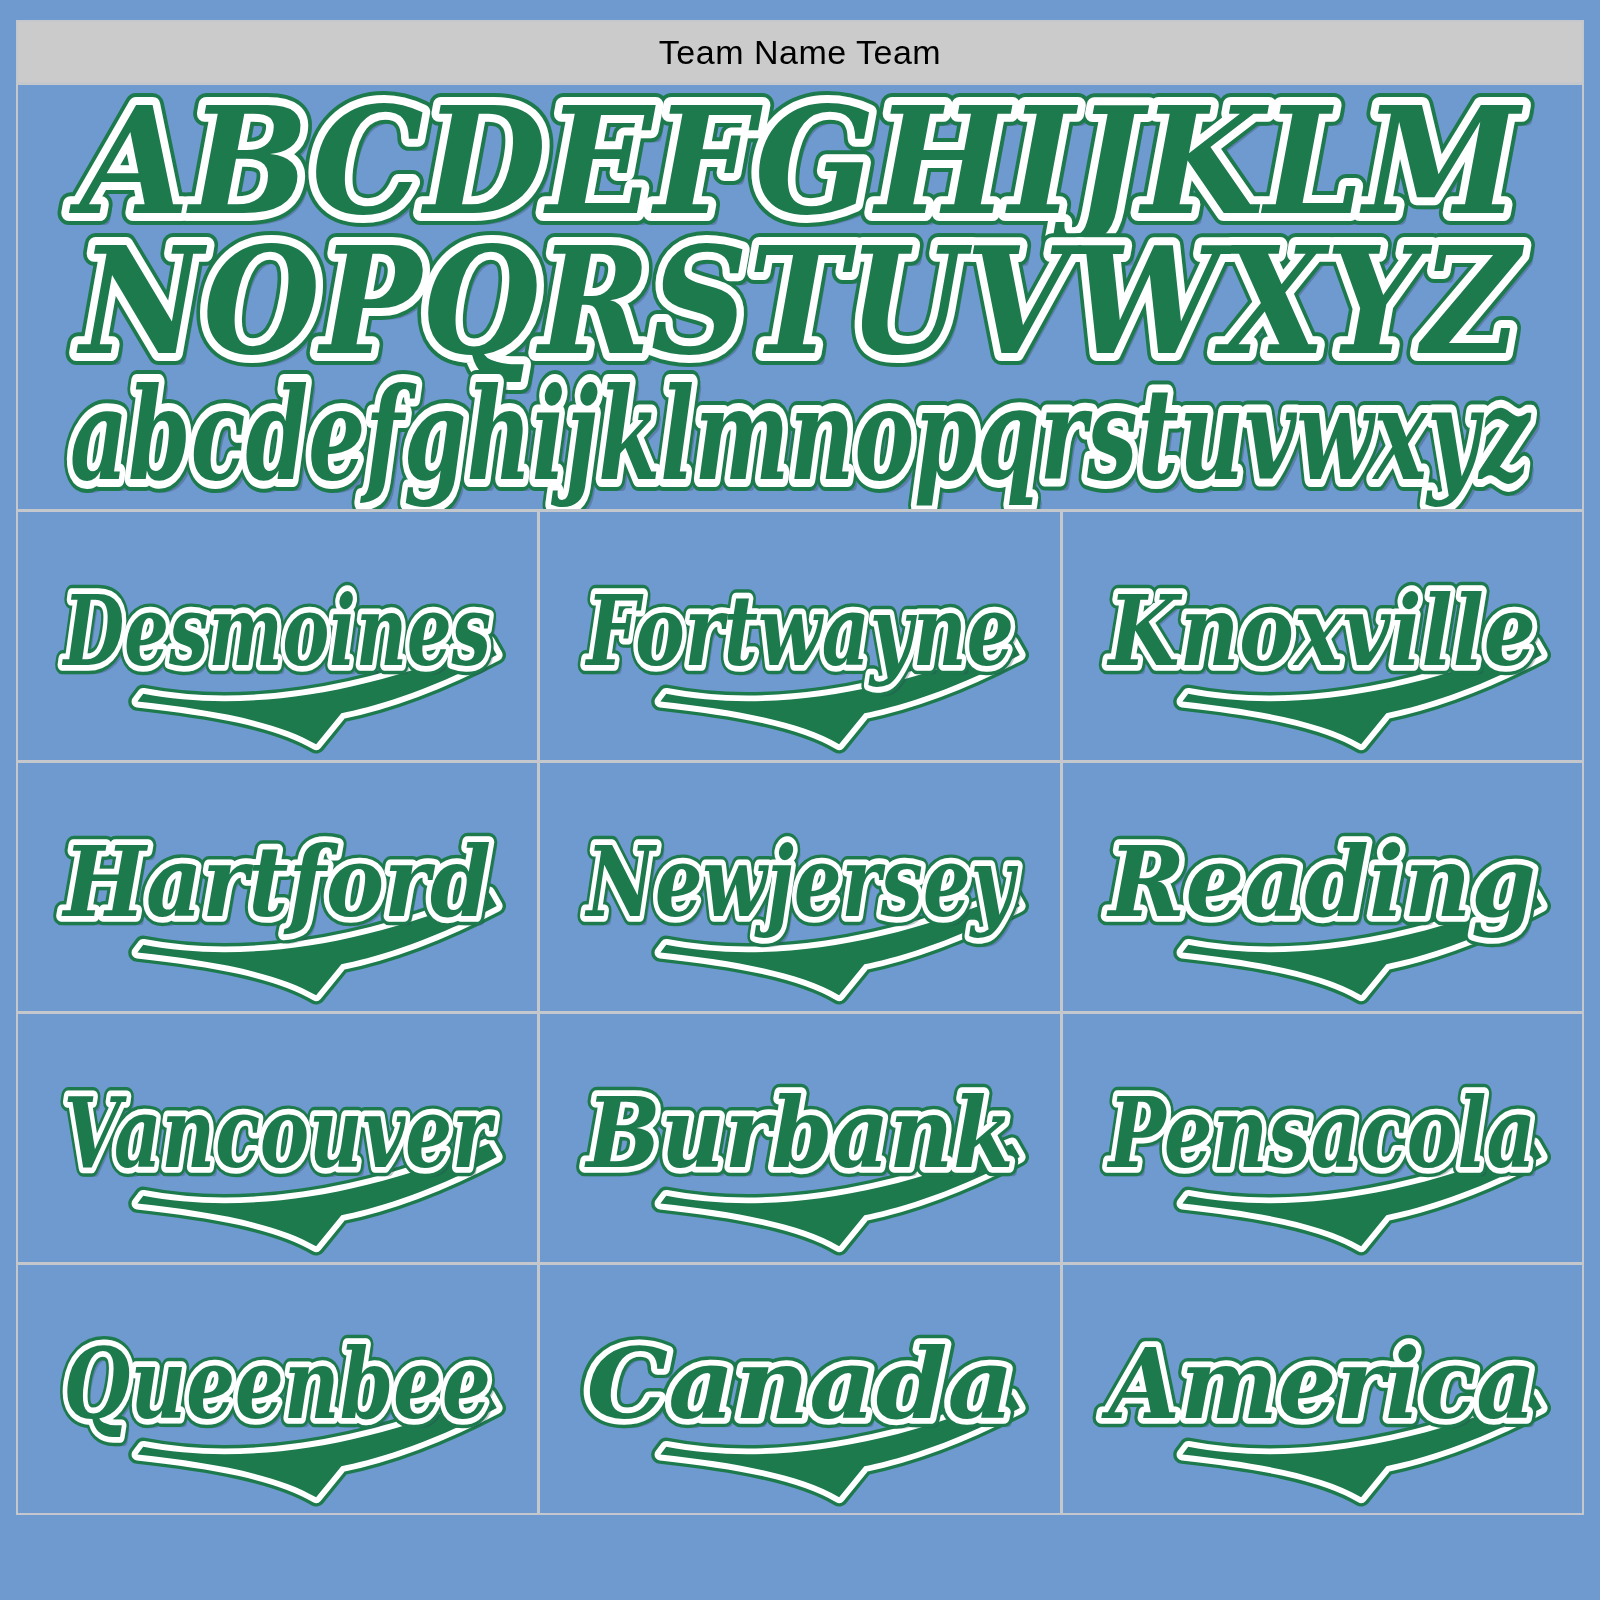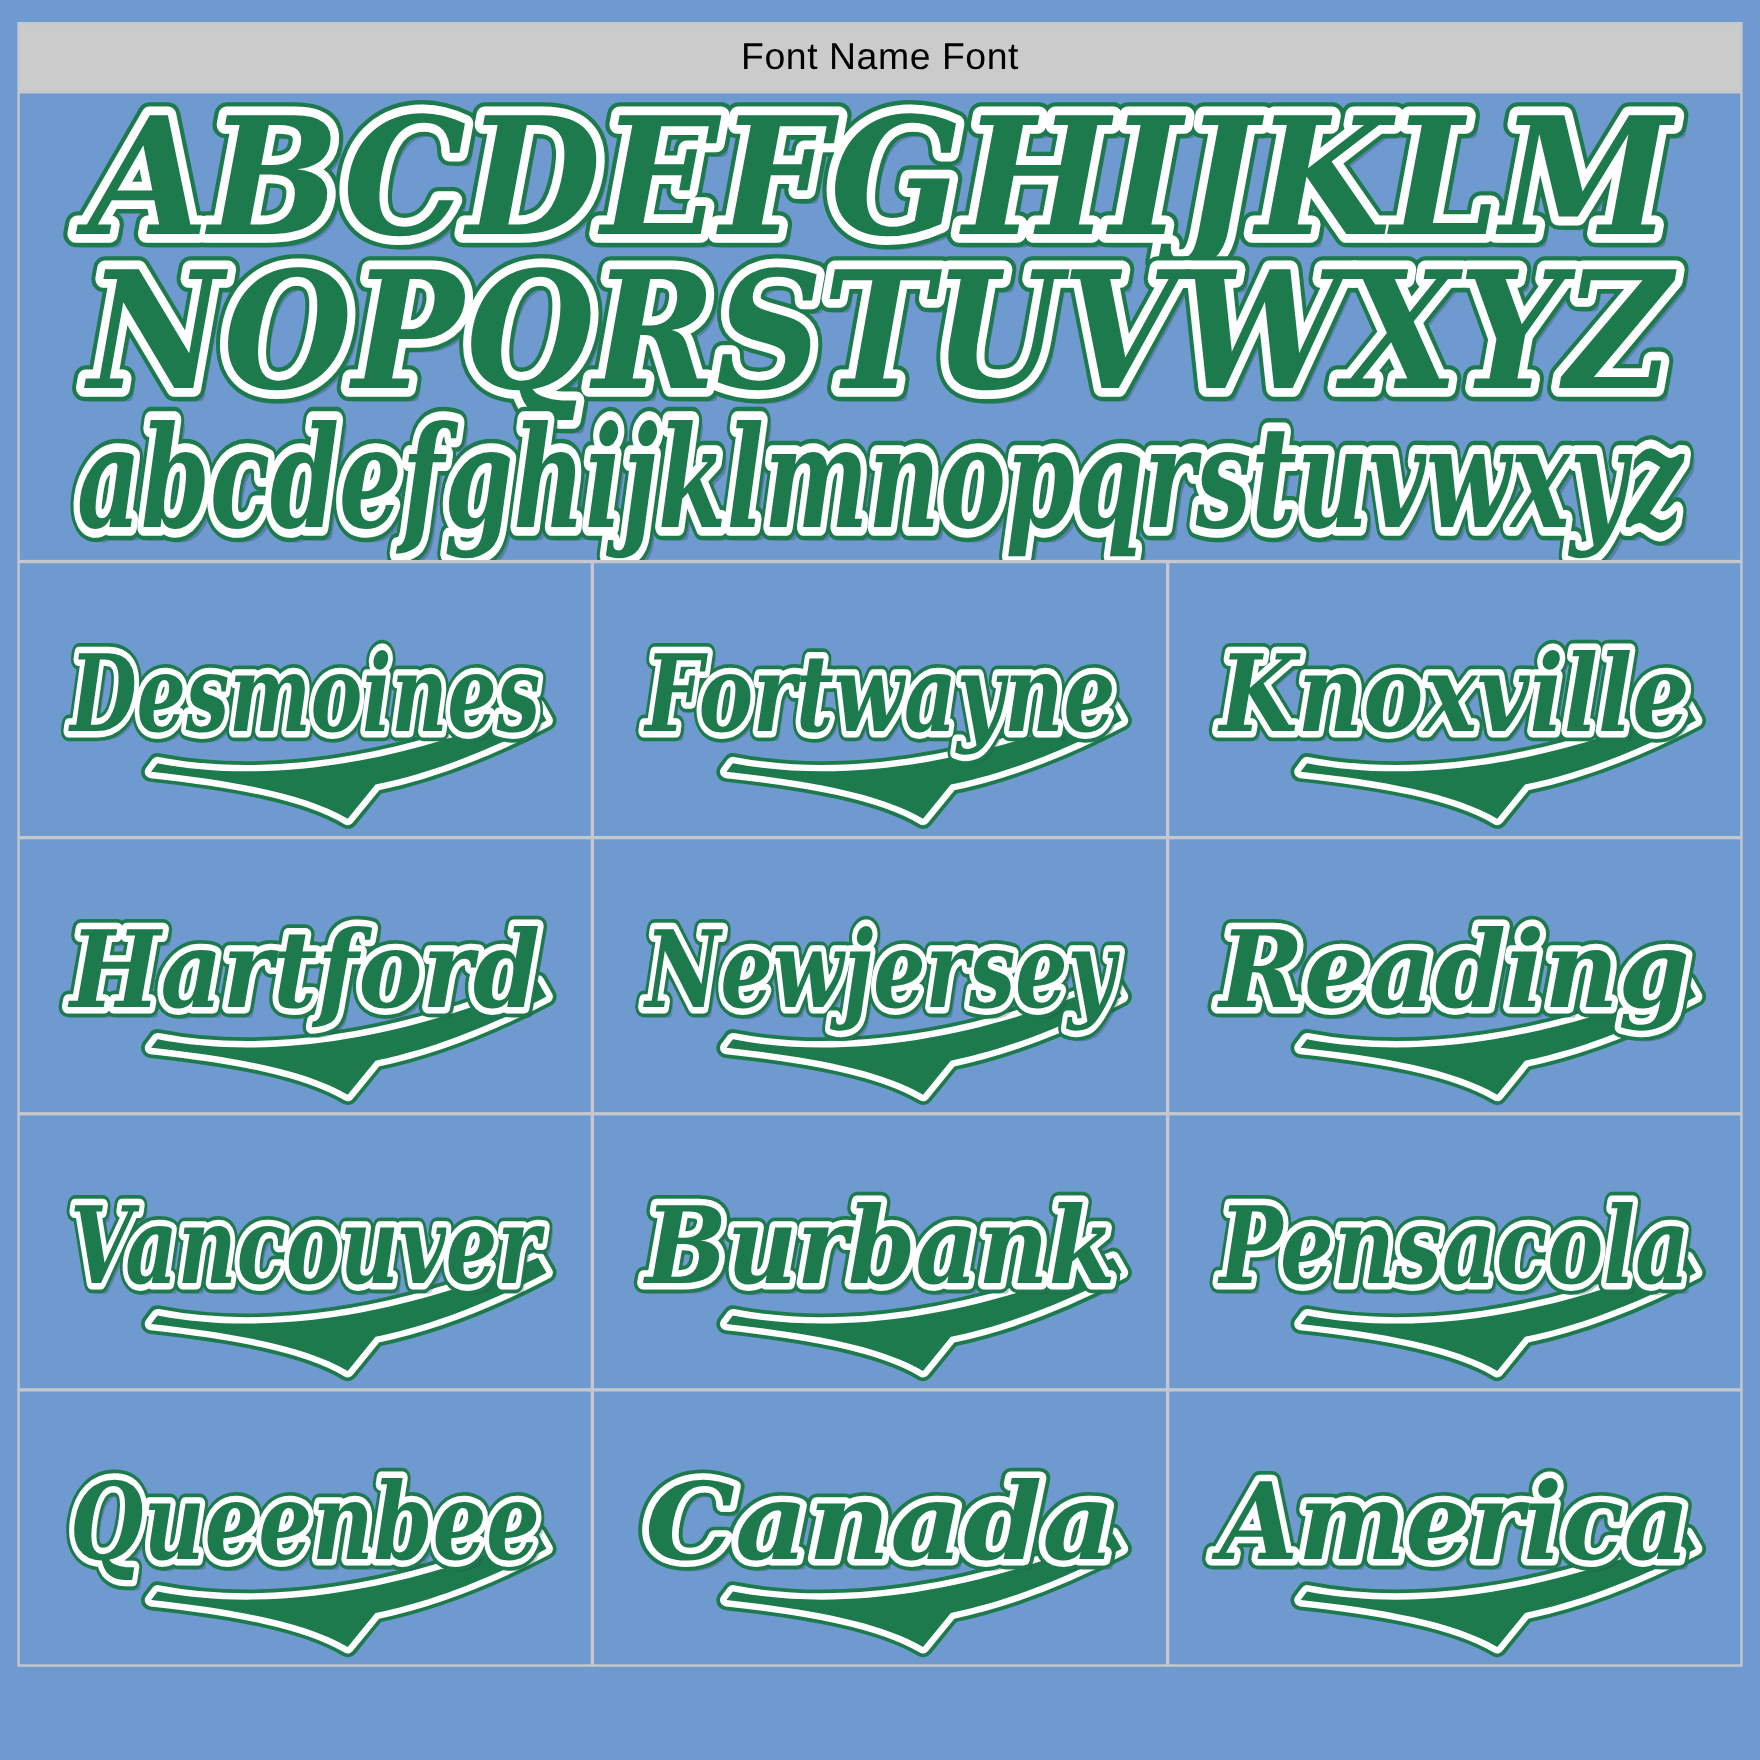--- a/index.html
+++ b/index.html
@@ -86,7 +86,7 @@
 <div class="sheet">
 
   <div class="bar">
-    <span>Font Name Font</span>
+    <span>Team Name Team</span>
   </div>
 
   <div class="alphabet">

